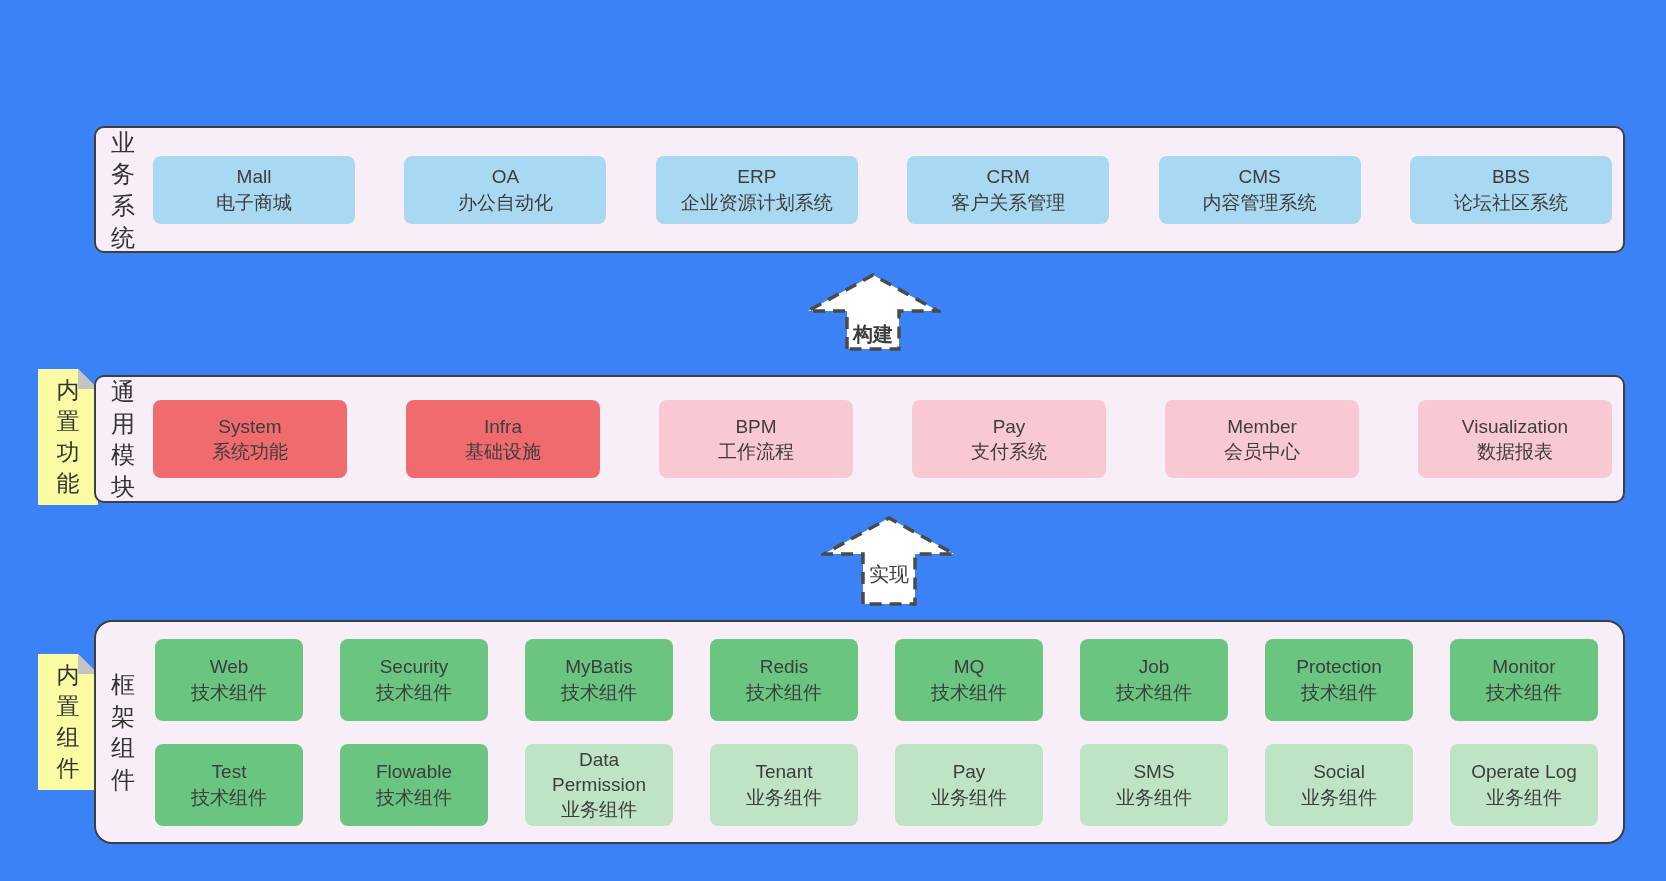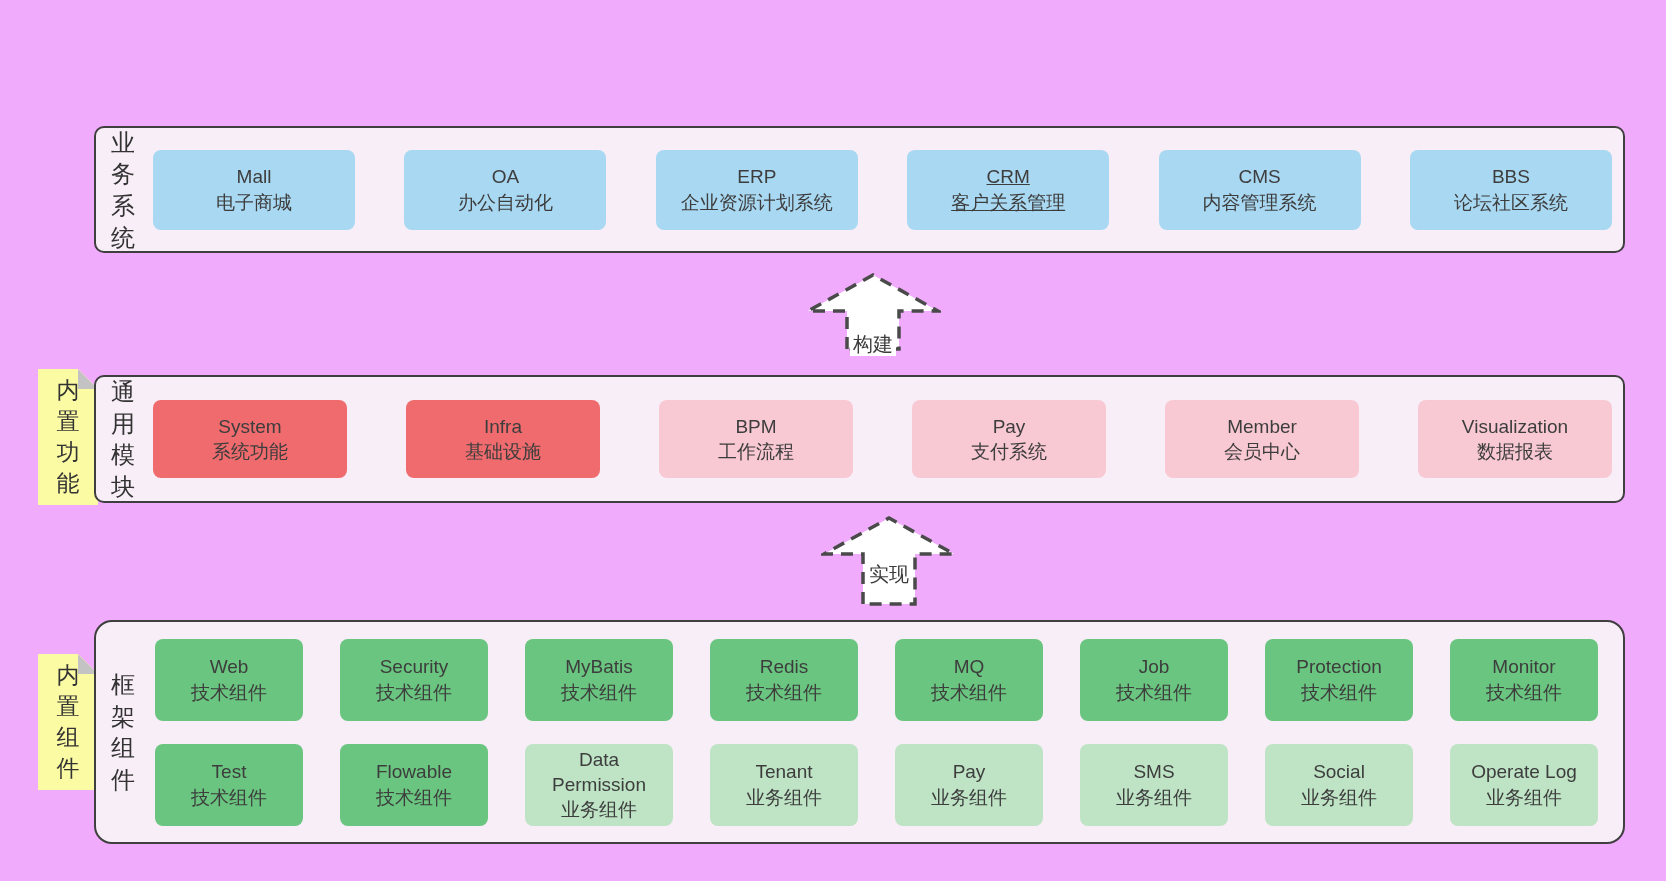--- a/index.html
+++ b/index.html
@@ -5,7 +5,7 @@
   html,body{margin:0;padding:0;background:#f8f8f8;}
   .canvas{
     position:relative;width:1666px;height:881px;overflow:hidden;
-    background:#f0abfc;
+    background:#3b82f6;
     font-family:"Liberation Sans","DejaVu Sans",sans-serif;
     color:#3d3d3d;
   }

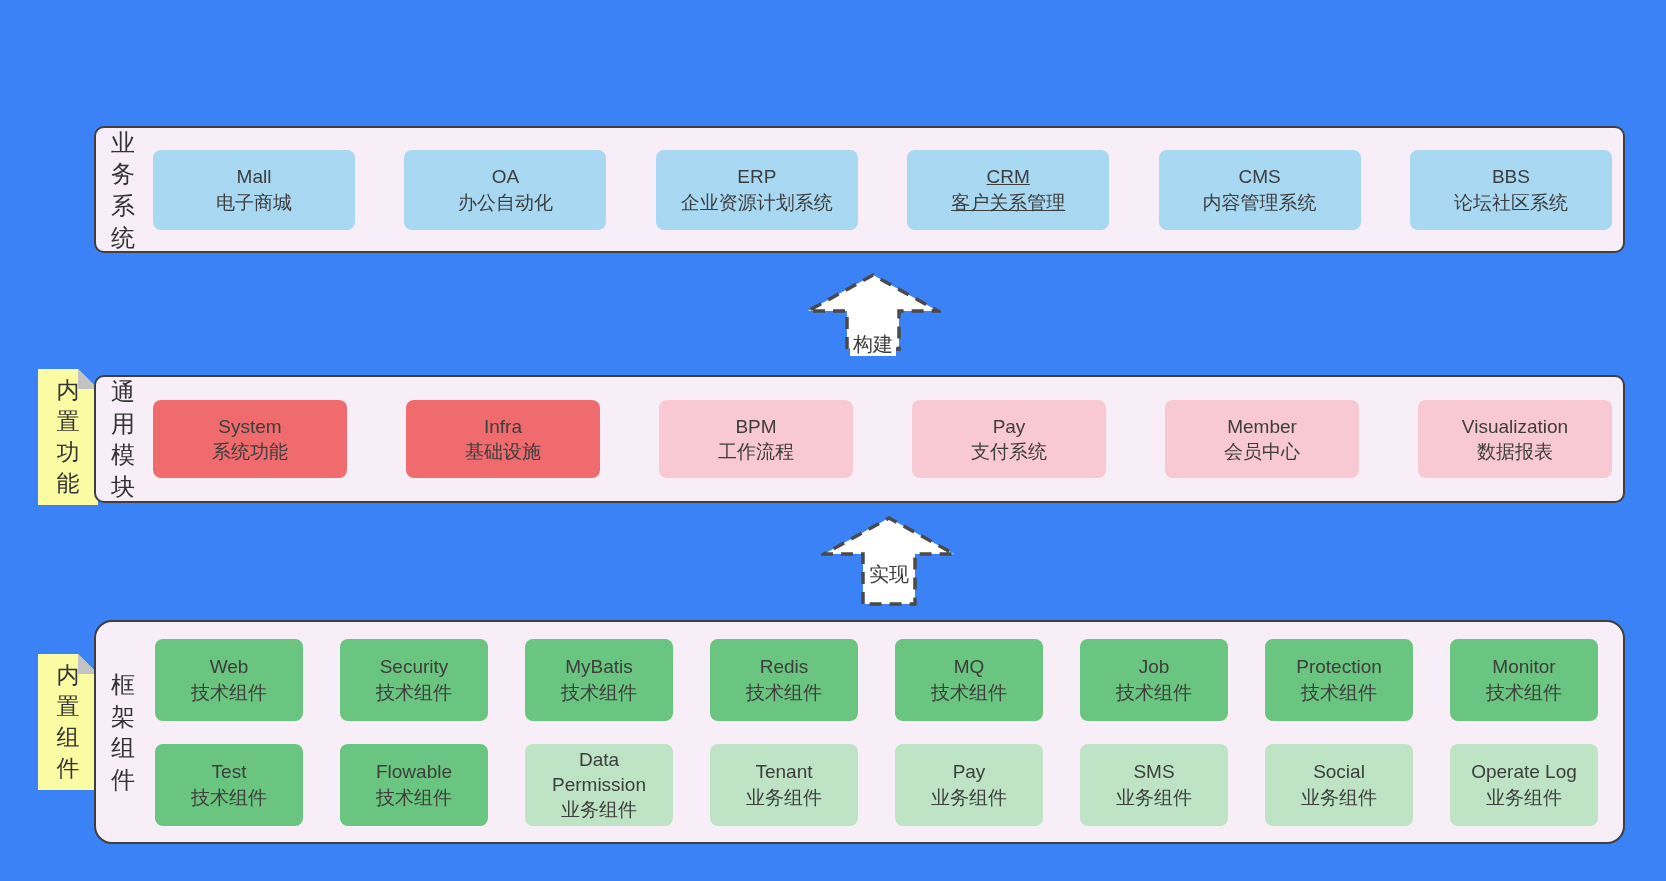--- a/index.html
+++ b/index.html
@@ -38,7 +38,7 @@
     justify-content:center;align-items:center;text-align:center;
     font-size:19px;line-height:1.32;box-sizing:border-box;padding:2px 6px;
   }
-  .layer-a .box{width:202px;height:80px;}
+  .layer-a .box{width:202px;height:68px;}
   .layer-b .box{width:194px;height:78px;}
   .layer-c .box{width:148px;height:82px;}
   .box .en,.box .zh{width:100%;}

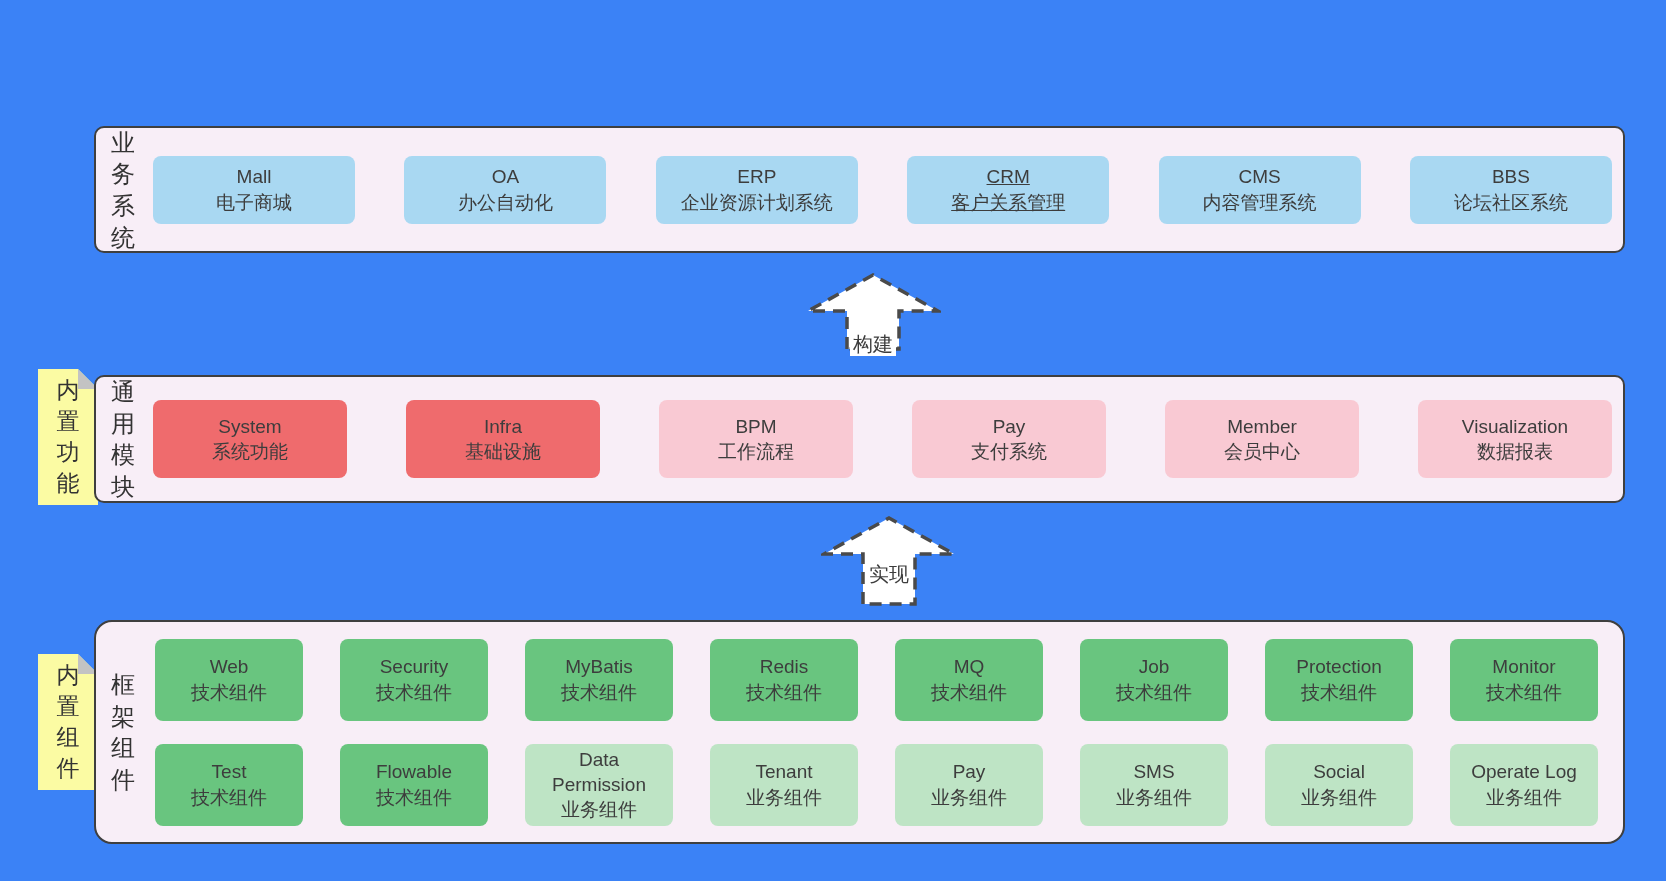--- a/index.html
+++ b/index.html
@@ -92,7 +92,7 @@
             <div class="en">ERP</div>
             <div class="zh">企业资源计划系统</div>
           </div>
-          <div class="box" style="background: rgb(169, 216, 242); text-decoration: underline;">
+          <div class="box" style="background: rgb(169, 216, 242);">
             <div class="en">CRM</div>
             <div class="zh">客户关系管理</div>
           </div>

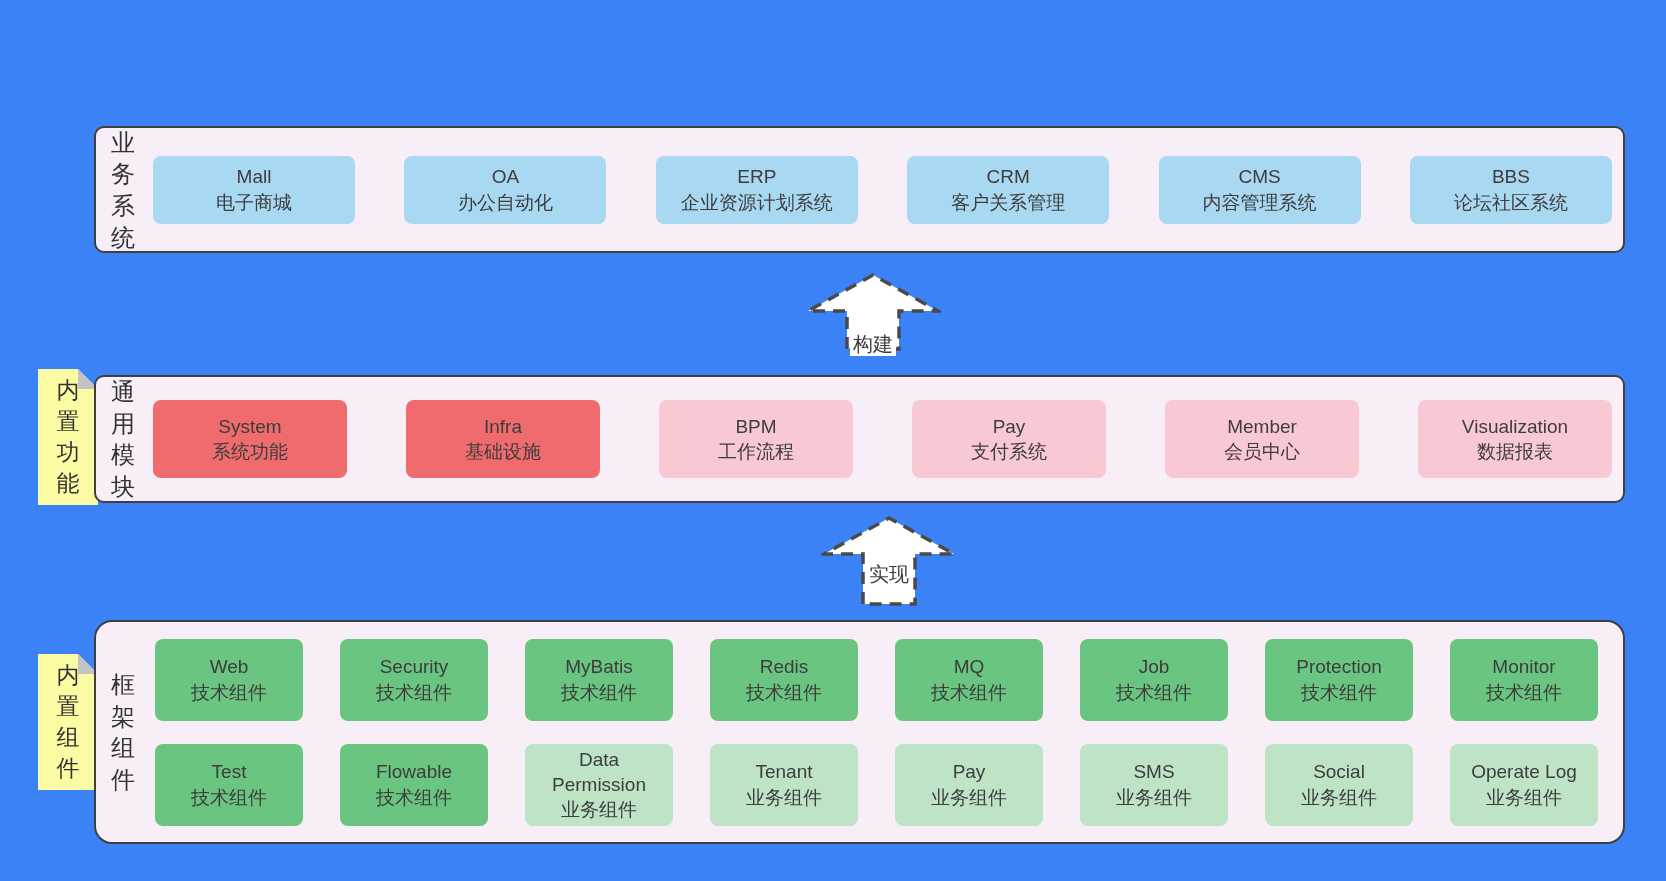--- a/index.html
+++ b/index.html
@@ -67,7 +67,7 @@
     padding:1px 3px;color:#3d3d3d;white-space:nowrap;
   }
   .arrow-1{left:805px;top:272px;}
-  .arrow-1 .arrow-label{top:60px;}
+  .arrow-1 .arrow-label{top:50px;font-weight:bold;}
   .arrow-2{left:821px;top:515px;}
   .arrow-2 .arrow-label{top:47px;}
 </style>

